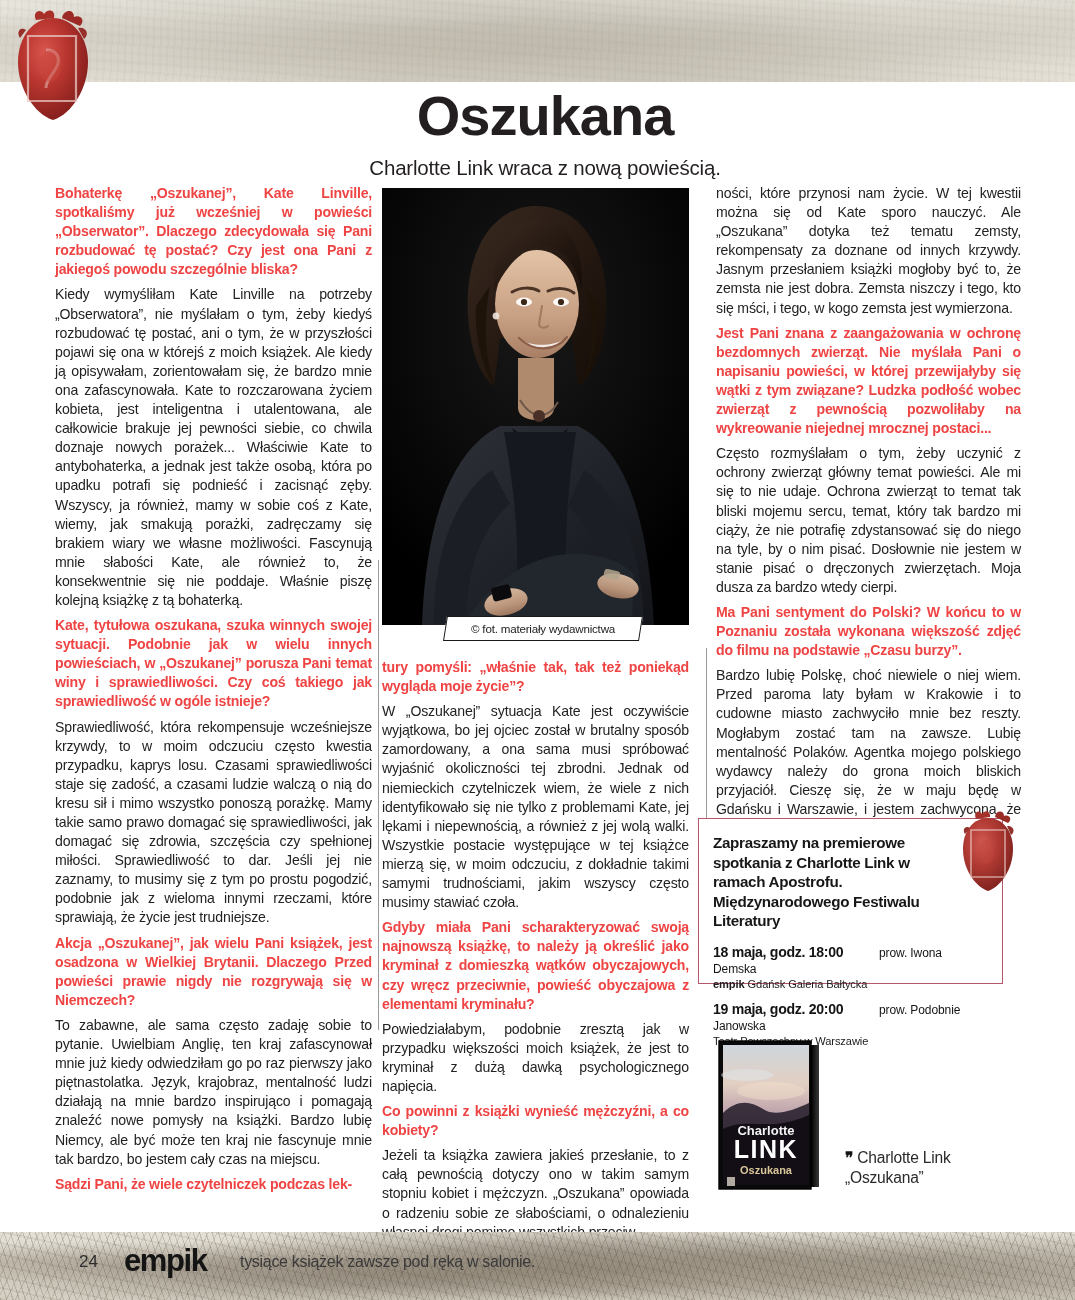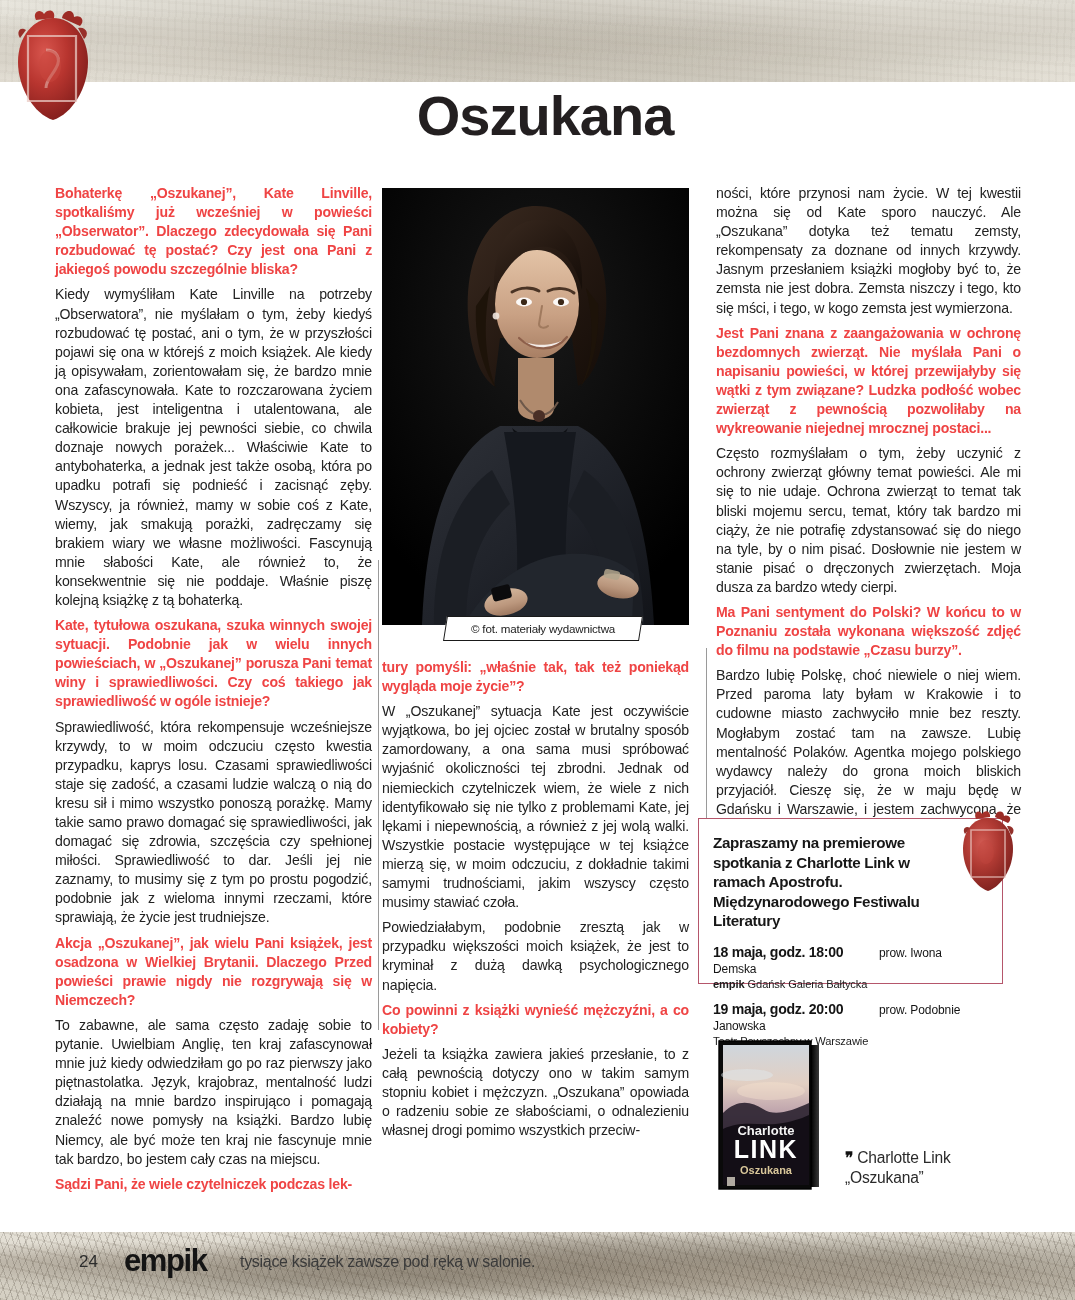--- a/index.html
+++ b/index.html
@@ -175,6 +175,7 @@
 
 <div class="title-wrap">
   <h1 class="main-title">Oszukana</h1>
+  <div class="subtitle">Charlotte Link wraca z nową powieścią.</div>
 </div>
 
 <div class="vrule vrule-a"></div>

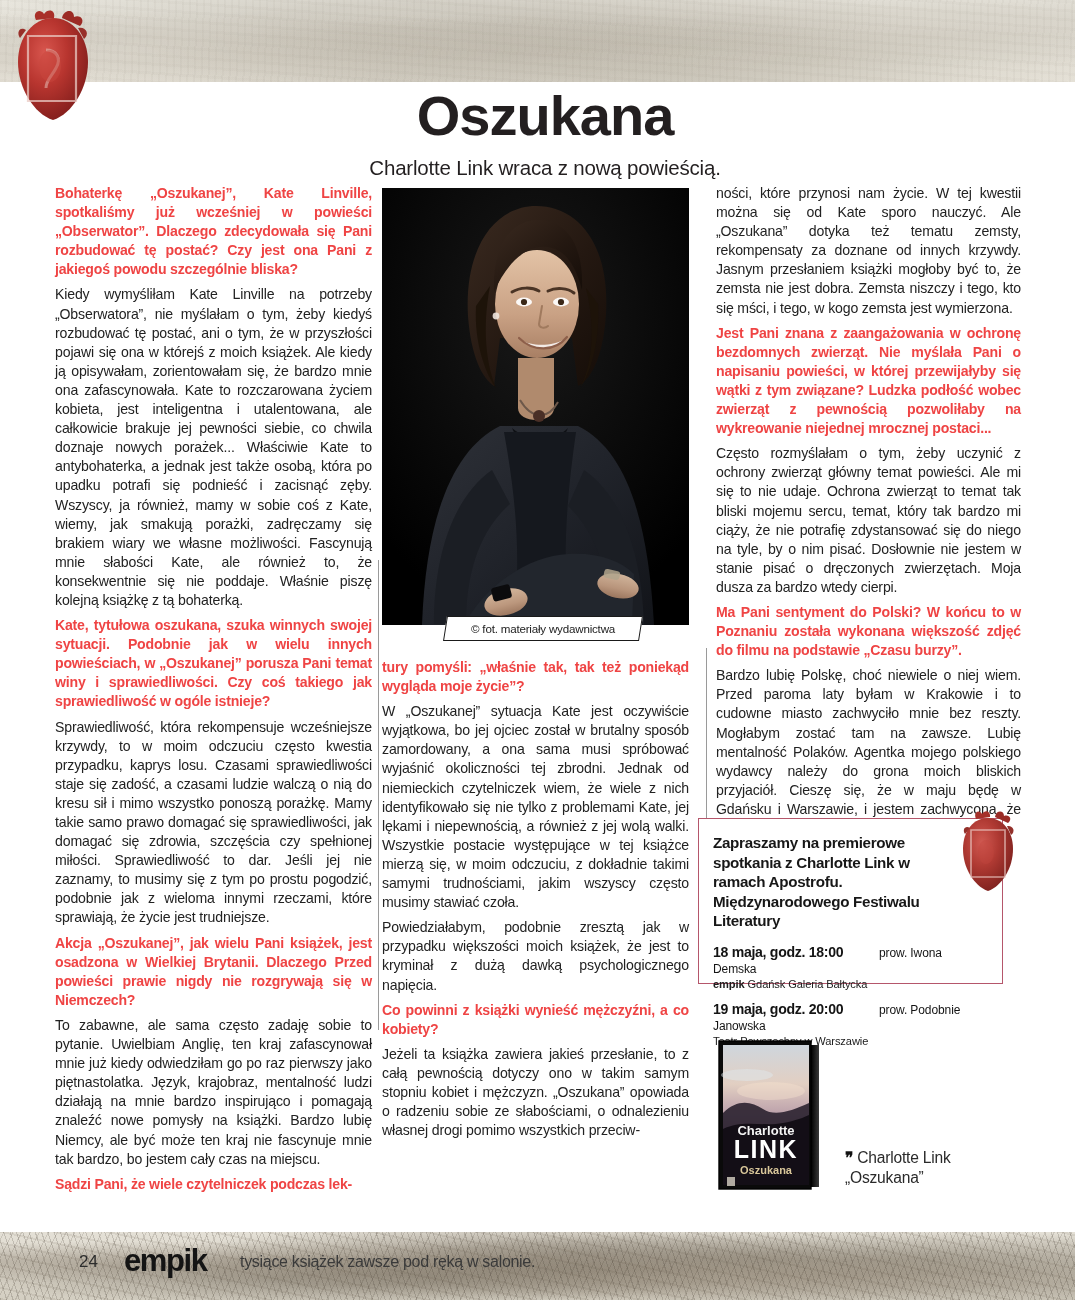--- a/index.html
+++ b/index.html
@@ -268,6 +268,7 @@
 <div class="col col-mid">
   <p class="q-p">tury pomyśli: „właśnie tak, tak też poniekąd wygląda moje życie”?</p>
   <p class="body-p">W „Oszukanej” sytuacja Kate jest oczywiście wyjątkowa, bo jej ojciec został w brutalny sposób zamordowany, a ona sama musi spróbować wyjaśnić okoliczności tej zbrodni. Jednak od niemieckich czytelniczek wiem, że wiele z nich identyfikowało się nie tylko z problemami Kate, jej lękami i niepewnością, a również z jej wolą walki. Wszystkie postacie występujące w tej książce mierzą się, w moim odczuciu, z dokładnie takimi samymi trudnościami, jakim wszyscy często musimy stawiać czoła.</p>
+  <p class="q-p">Gdyby miała Pani scharakteryzować swoją najnowszą książkę, to należy ją określić jako kryminał z domieszką wątków obyczajowych, czy wręcz przeciwnie, powieść obyczajowa z elementami kryminału?</p>
   <p class="body-p">Powiedziałabym, podobnie zresztą jak w przypadku większości moich książek, że jest to kryminał z dużą dawką psychologicznego napięcia.</p>
   <p class="q-p">Co powinni z książki wynieść mężczyźni, a co kobiety?</p>
   <p class="body-p">Jeżeli ta książka zawiera jakieś przesłanie, to z całą pewnością dotyczy ono  w takim samym stopniu kobiet i mężczyzn. „Oszukana” opowiada o radzeniu sobie ze słabościami, o odnalezieniu własnej drogi pomimo wszystkich przeciw-</p>

